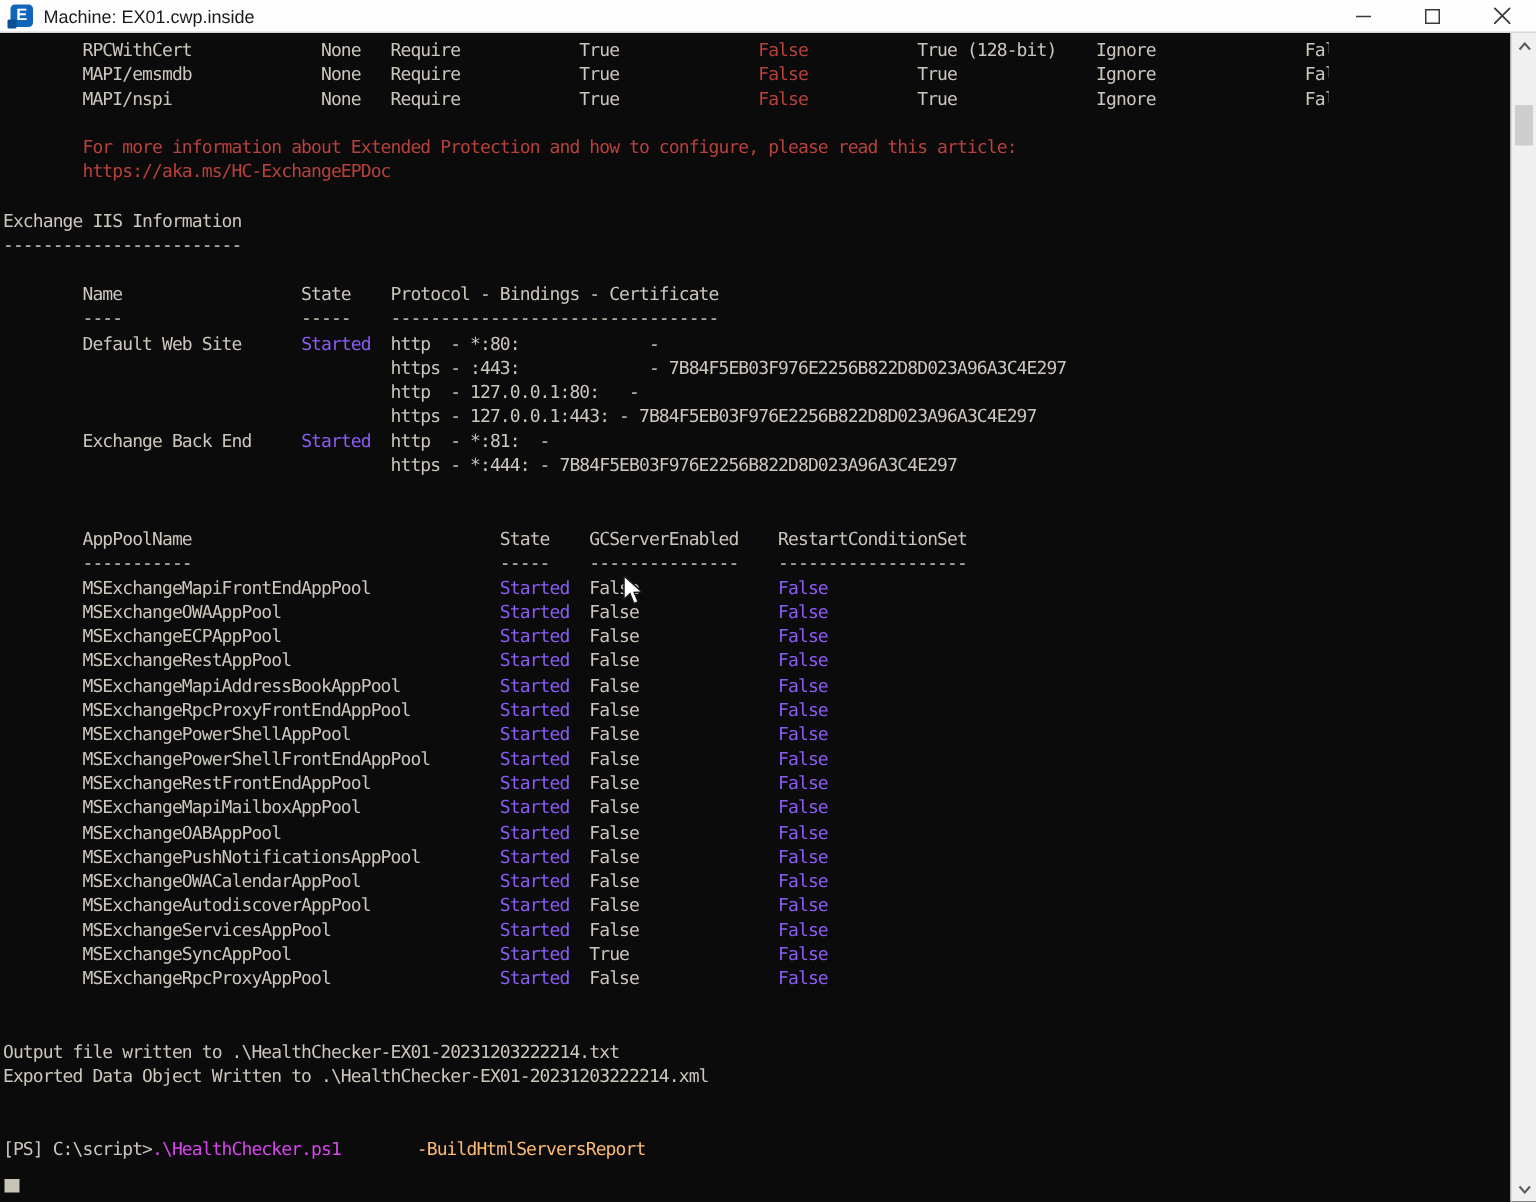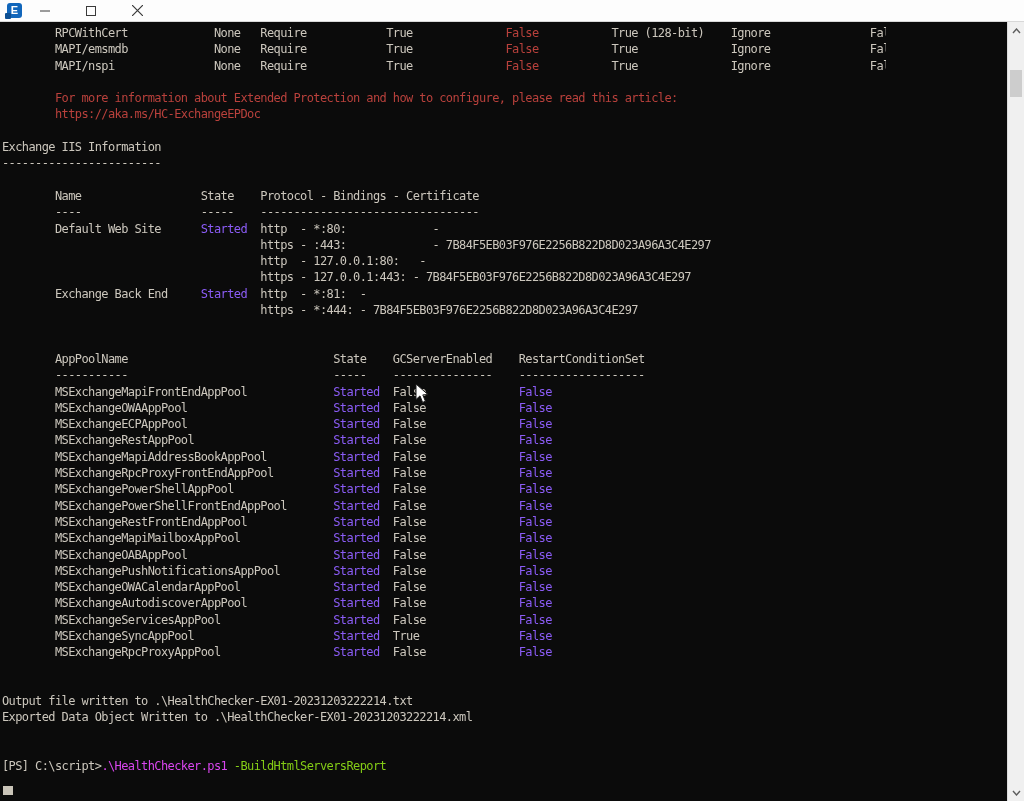--- a/index.html
+++ b/index.html
@@ -67,6 +67,7 @@
 
 <div class="titlebar">
   <div class="app-icon"></div>
+  <div class="title-text">Machine: EX01.cwp.inside</div>
   <div class="win-btn">
     <svg width="10" height="10" viewBox="0 0 10 10">
         <line x1="0" y1="5" x2="10" y2="5" stroke="#3a3a3a" stroke-width="1"></line>

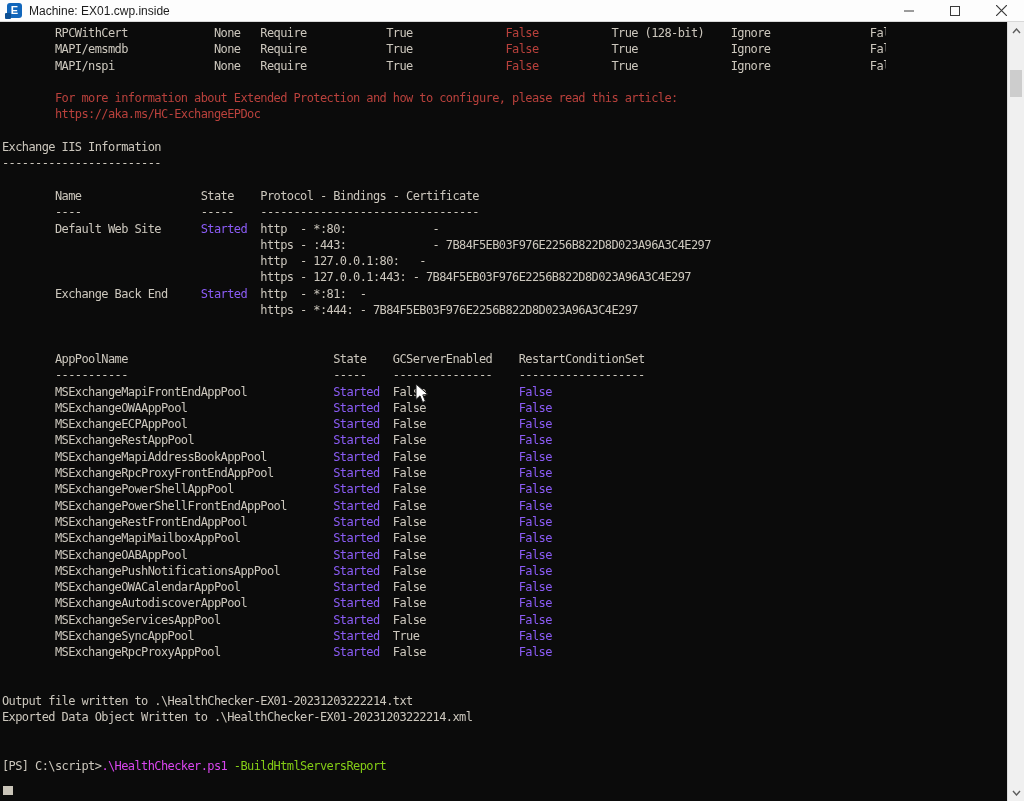--- a/index.html
+++ b/index.html
@@ -45,7 +45,7 @@
   .c-r{color:#b9413c;}
   .c-g{color:#8b5cf6;}
   .c-y{color:#d946ef;}
-  .c-d{color:#84cc16;}
+  .c-d{color:#fdba74;margin-left:44px;}
   .term-cursor{
     position:absolute;left:3px;top:764px;width:10px;height:9px;background:#c9c4b8;
   }

